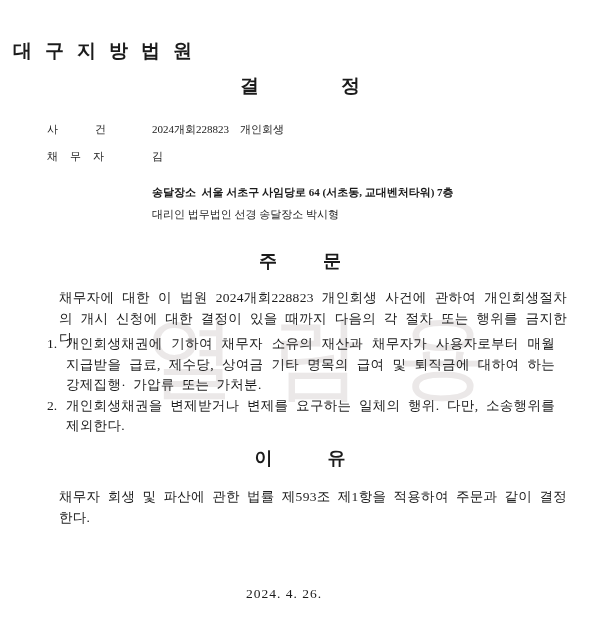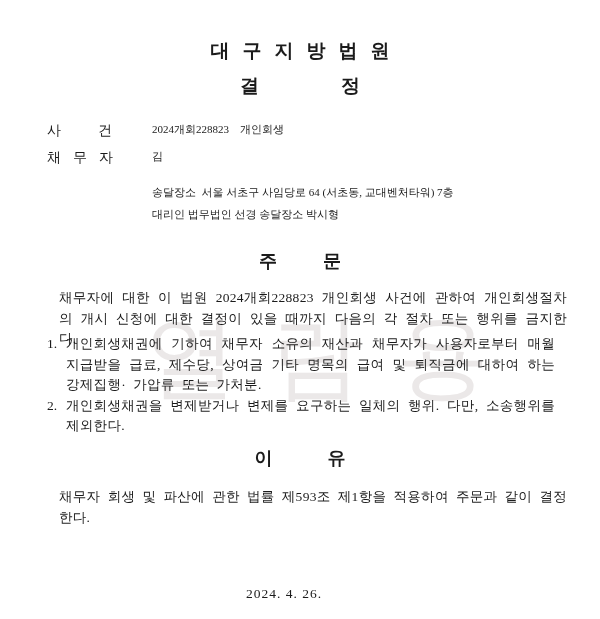--- a/index.html
+++ b/index.html
@@ -33,7 +33,6 @@
     top: 38px; left: 0;
     width: 600px;
     margin: 0;
-    text-align: center;
     font-size: 19px;
     font-weight: 700;
     letter-spacing: 13px;

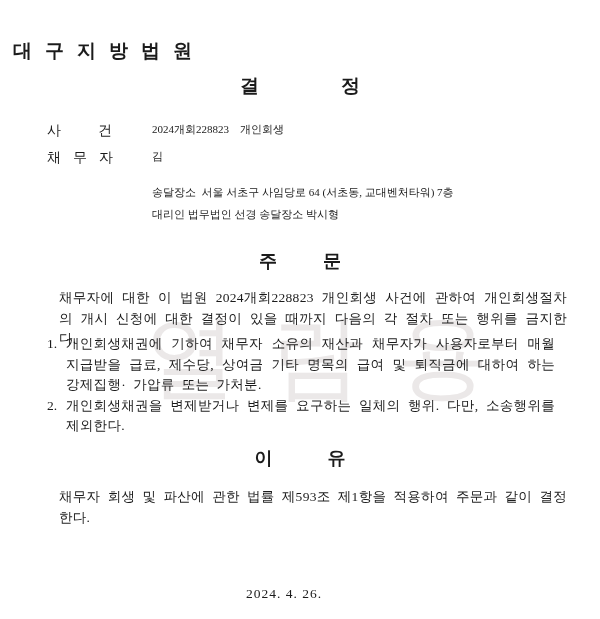--- a/index.html
+++ b/index.html
@@ -64,7 +64,7 @@
   .kv-label {
     position: absolute;
     left: 47px;
-    font-size: 14px;
+    font-size: 11px;
     white-space: nowrap;
   }
   .kv-label.ls-wide { letter-spacing: 37px; }

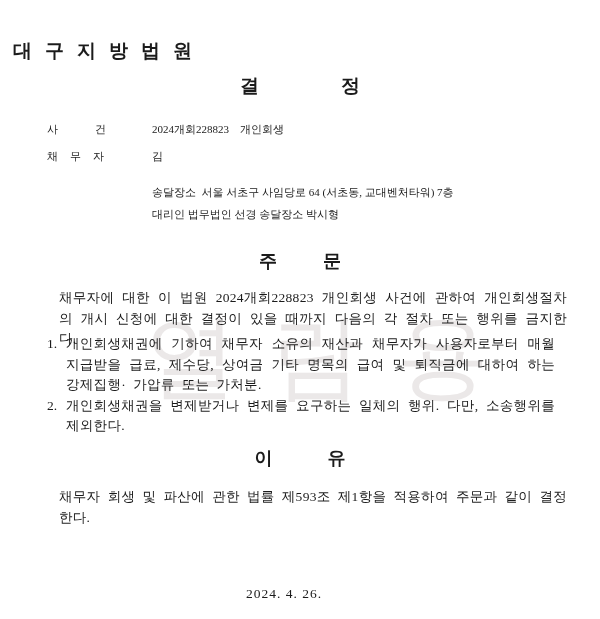--- a/index.html
+++ b/index.html
@@ -77,7 +77,7 @@
   }
   .row-case   { top: 122px; }
   .row-debtor { top: 149px; }
-  .row-service  { top: 185px; }
+  .row-service  { top: 185px; font-weight: bold; }
   .row-attorney { top: 207px; }
   .case-type-gap { margin-left: 11px; }
 

